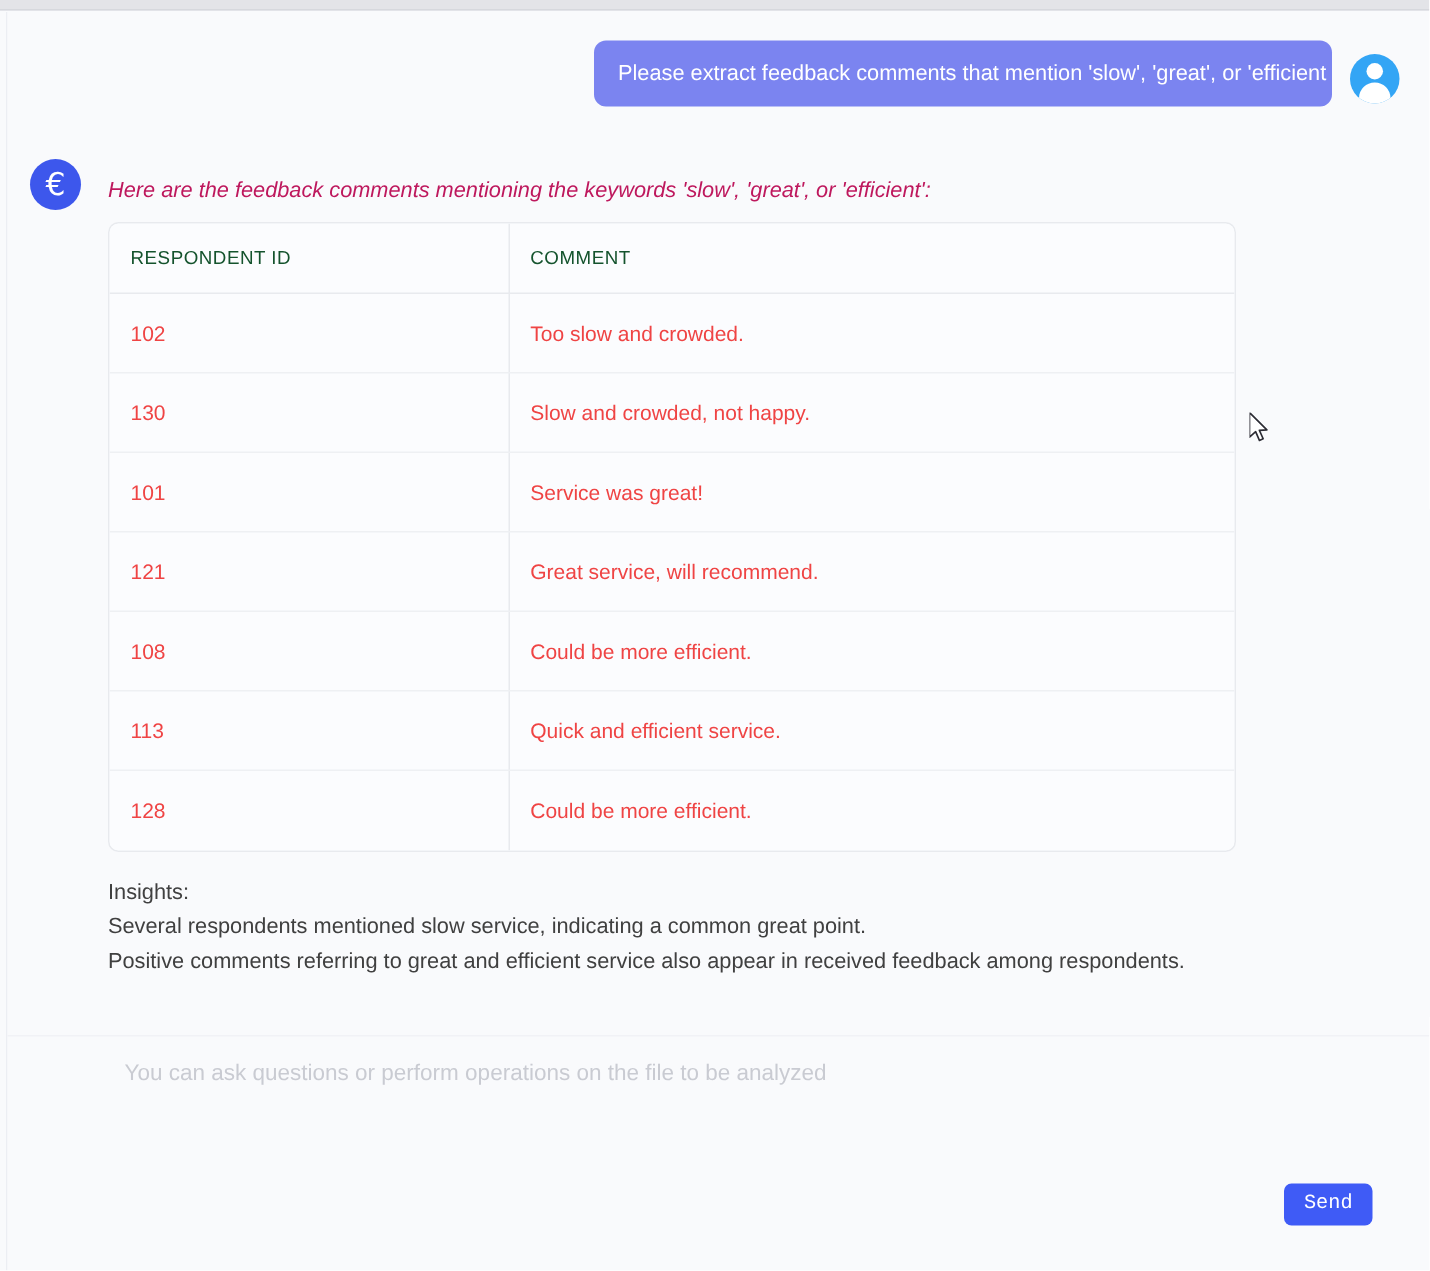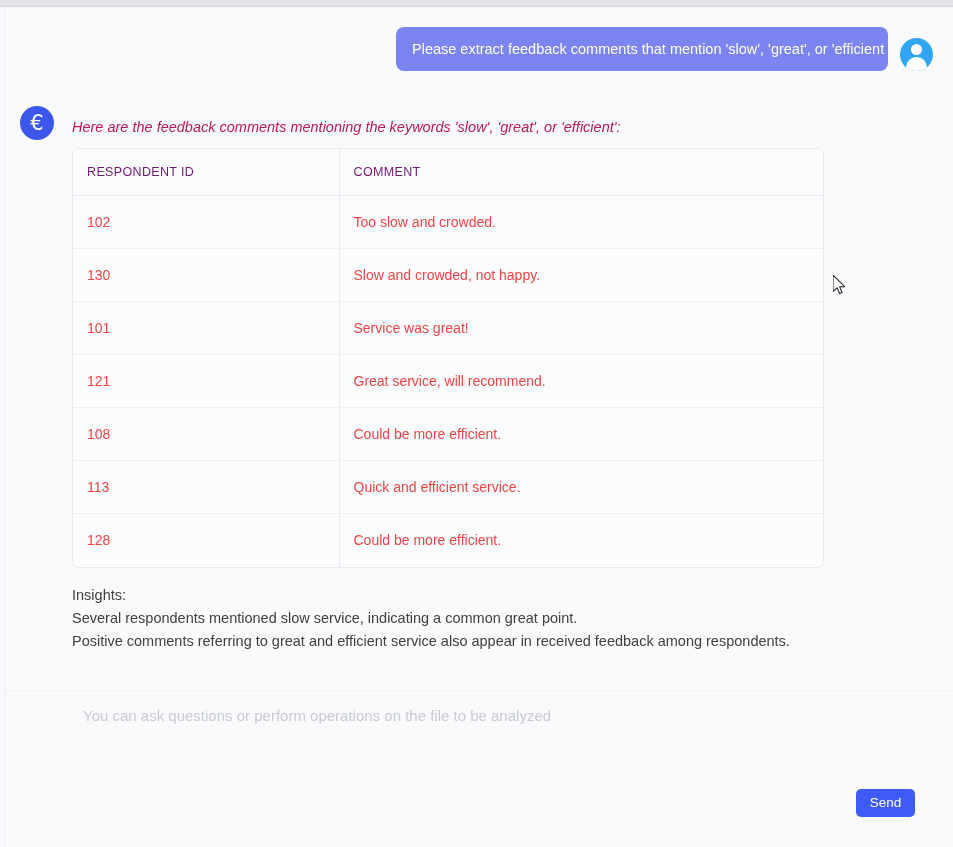--- a/index.html
+++ b/index.html
@@ -55,7 +55,7 @@
     width: 948px;
     display: flex;
     justify-content: flex-end;
-    align-items: flex-end;
+    align-items: center;
   }
   .user-bubble {
     background: #7b84f0;

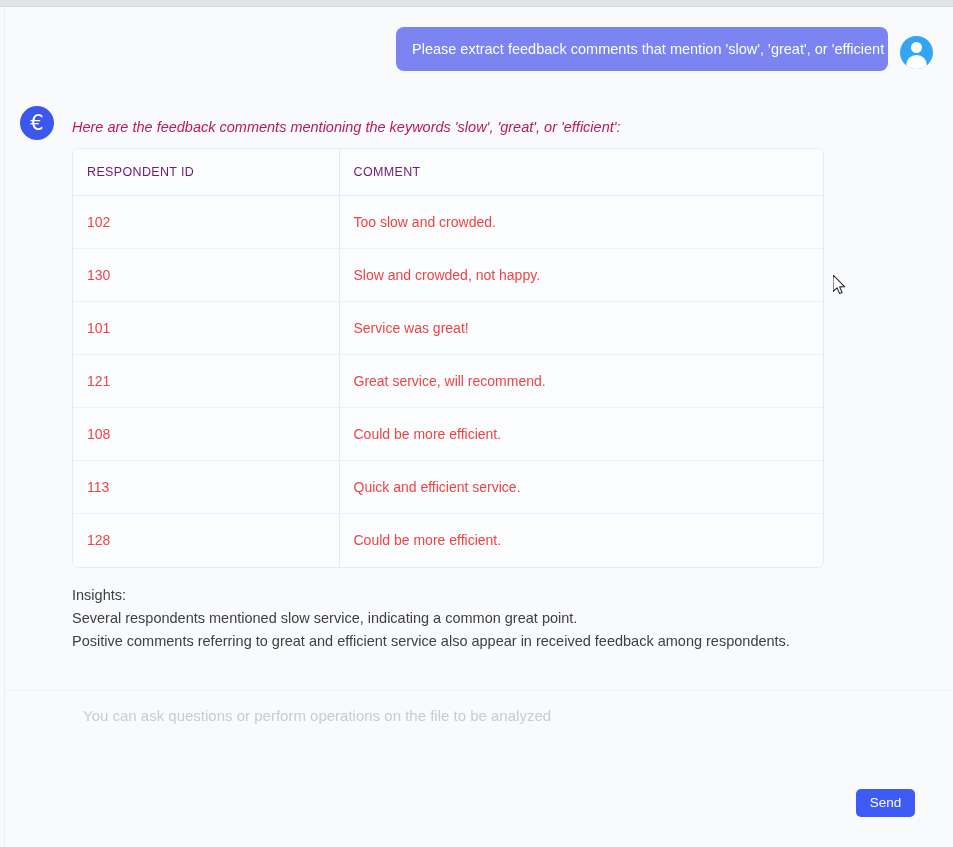--- a/index.html
+++ b/index.html
@@ -159,7 +159,7 @@
     font-size: 12.5px;
     font-weight: 400;
     letter-spacing: 0.35px;
-    color: #701a75;
+    color: #14532d;
     padding: 16px 0 16px 14px;
     background: #fbfcfe;
     border-bottom: 1px solid #e8eaee;

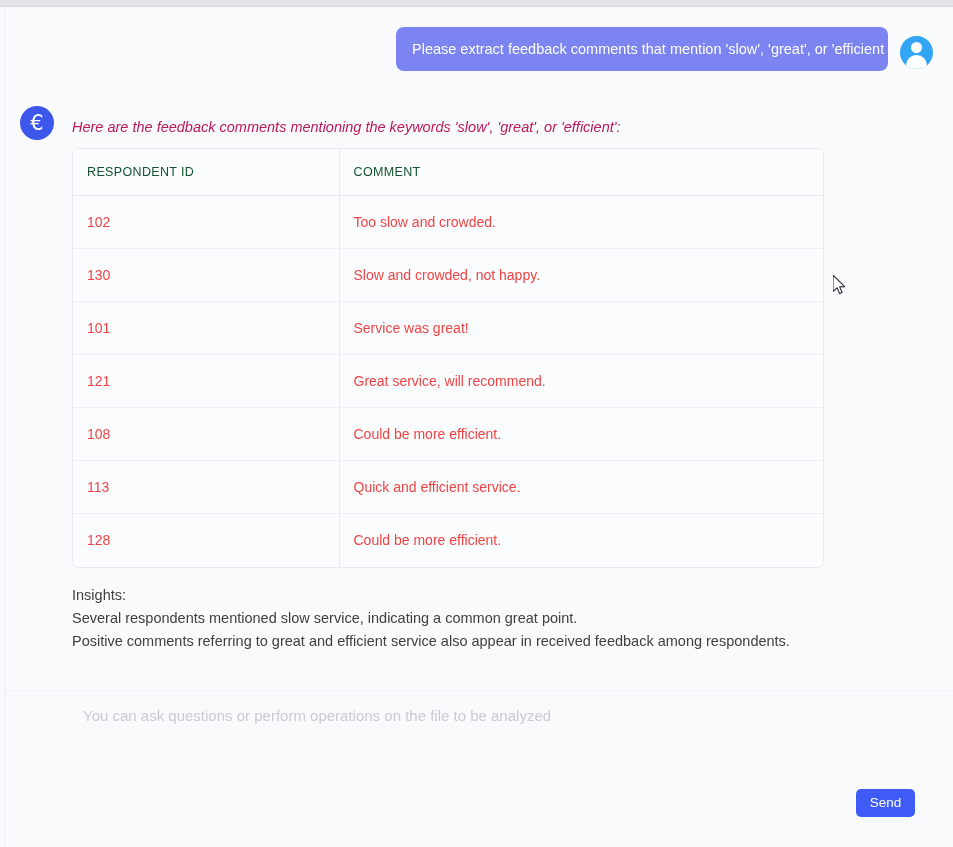--- a/index.html
+++ b/index.html
@@ -227,7 +227,7 @@
     color: #ffffff;
     border: none;
     border-radius: 5px;
-    font-family: Liberation Sans, sans-serif;
+    font-family: Liberation Mono, monospace;
     font-size: 13.5px;
     line-height: 28px;
     text-align: center;

